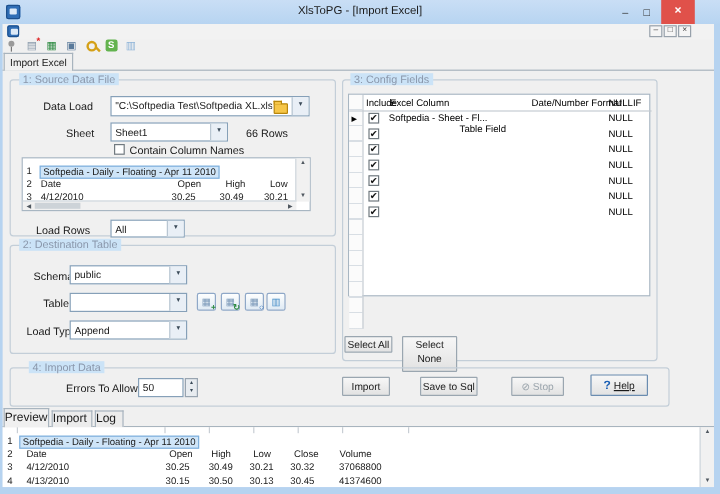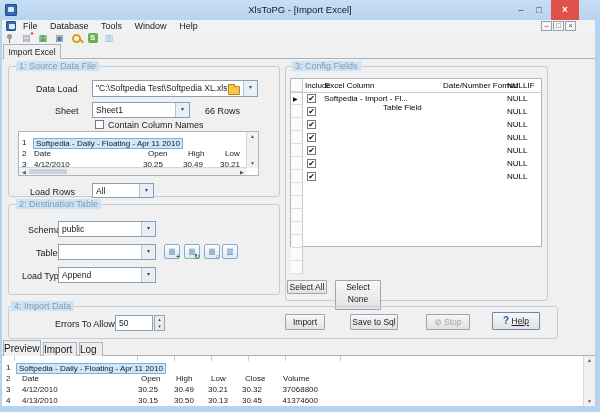--- a/index.html
+++ b/index.html
@@ -76,13 +76,6 @@
 
   <div class="abs menubar">
     <div class="abs appicon" style="left:4px;top:1px;width:10px;height:10px;"></div>
-    <div class="abs" style="left:16px;top:0;">
-      <span class="menuitem">File</span>
-      <span class="menuitem">Database</span>
-      <span class="menuitem">Tools</span>
-      <span class="menuitem">Window</span>
-      <span class="menuitem">Help</span>
-    </div>
     <div class="abs mdibtn" style="left:539px;top:1px;">–</div>
     <div class="abs mdibtn" style="left:551px;top:1px;">□</div>
     <div class="abs mdibtn" style="left:563px;top:1px;">×</div>

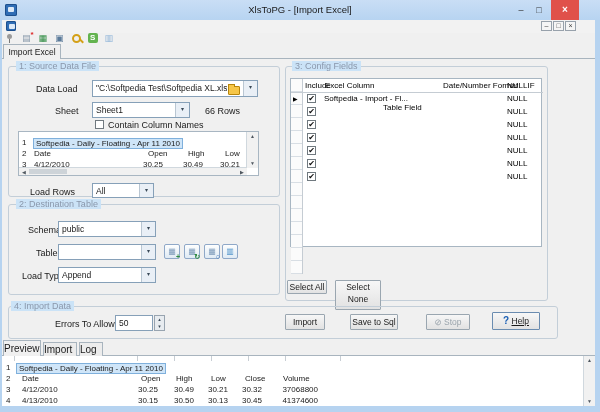--- a/index.html
+++ b/index.html
@@ -190,7 +190,7 @@
 
     <div class="abs" style="left:0;top:13px;width:252px;height:13px;">
       <span class="cb abs" style="left:16px;top:2px;">✔</span>
-      <span class="hdr8" style="left:33px;top:1px;width:110px;overflow:hidden;">Softpedia - Import - Fl...</span>
+      <span class="hdr8" style="left:33px;top:1px;width:110px;overflow:hidden;">Softpedia - Sheet - Fl...</span>
       <span class="hdr8" style="left:216px;top:1px;">NULL</span>
     </div>
     <div class="abs" style="left:0;top:26px;width:252px;height:13px;">

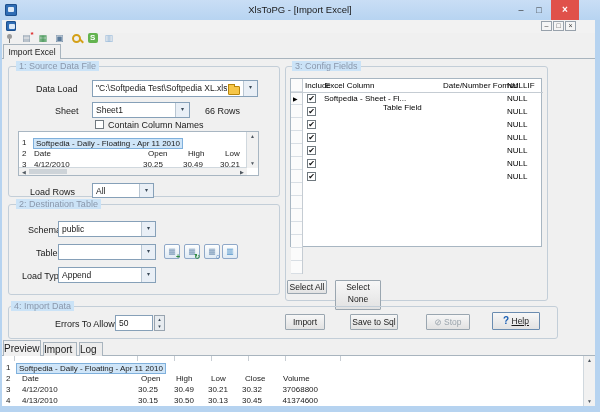--- a/index.html
+++ b/index.html
@@ -223,7 +223,7 @@
   <div class="abs btn" style="left:335px;top:280px;width:46px;height:30px;line-height:12px;">Select None</div>
 
   <div class="abs gbox" style="left:8px;top:306px;width:550px;height:33px;"></div>
-  <div class="abs gtitle" style="left:11px;top:301px;">4: Import Data</div>
+  <div class="abs gtitle" style="left:24px;top:301px;">4: Import Data</div>
 
   <div class="abs lbl" style="left:55px;top:319px;">Errors To Allow</div>
   <div class="abs combo" style="left:115px;top:315px;width:38px;height:16px;">

